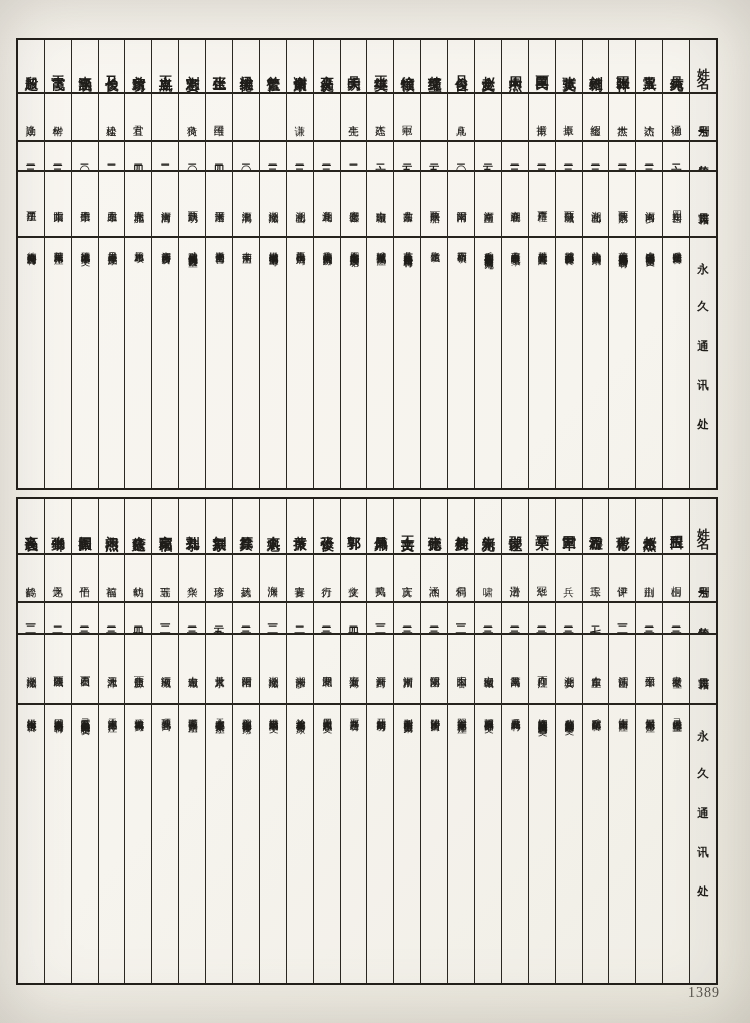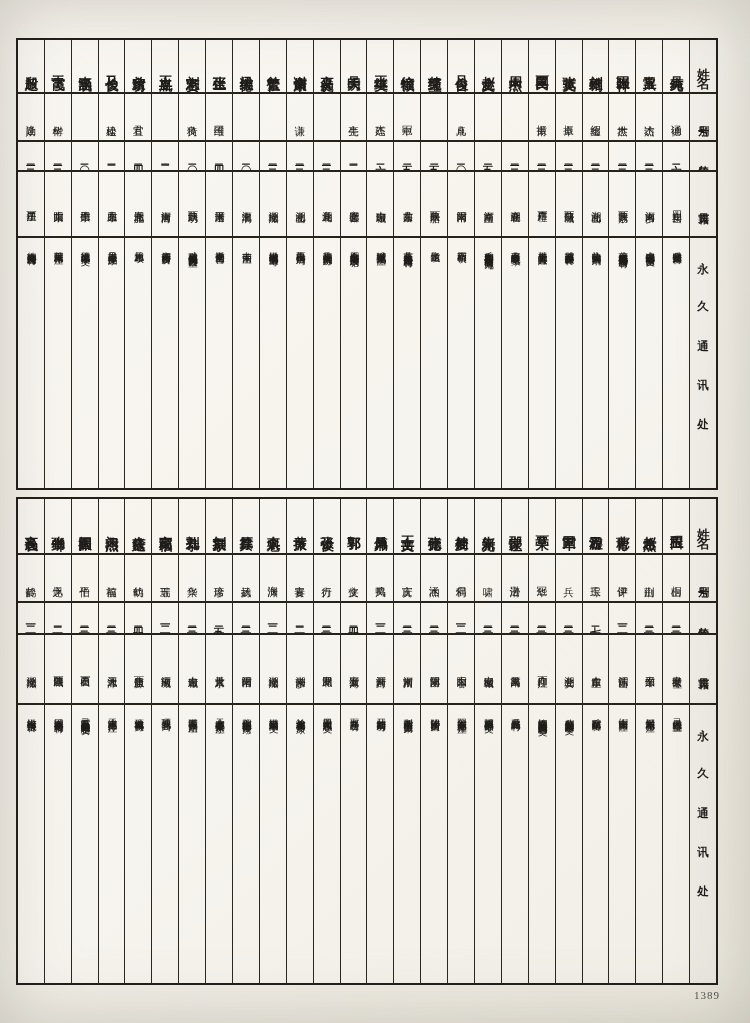--- a/index.html
+++ b/index.html
@@ -55,7 +55,7 @@
   .header-col .cell.address .vtext { letter-spacing: 3.4em; font-size: 11.5px; }
   .page-number {
     position: absolute; right: 30px; bottom: 22px;
-    font-size: 11px; color: #55514a; letter-spacing: 1px;
+    font-size: 14px; color: #55514a; letter-spacing: 1px;
     font-family: "Liberation Serif", serif;
   }
 </style>

